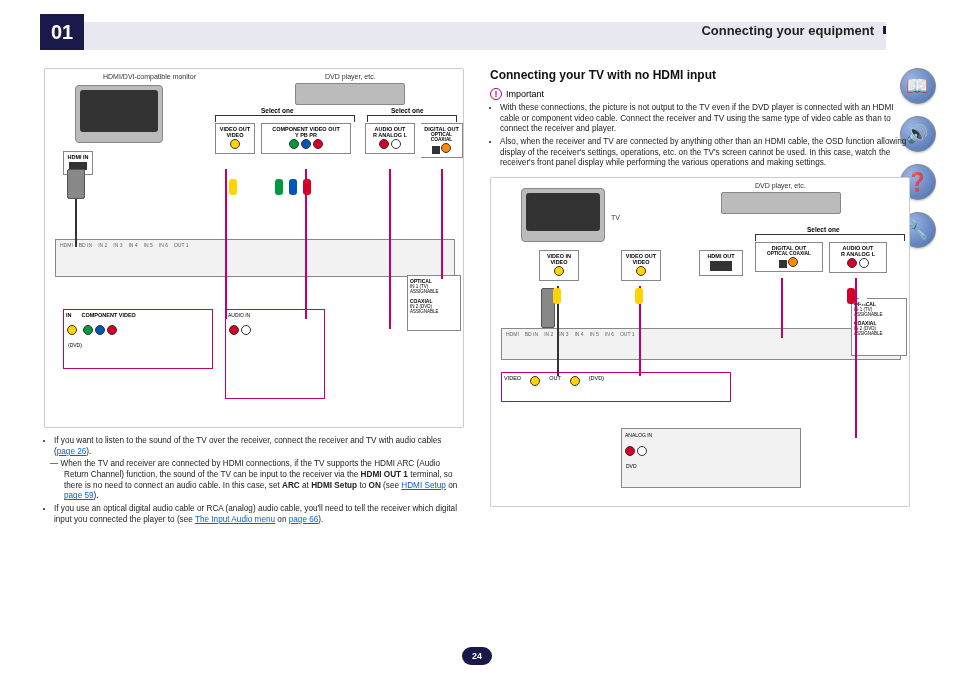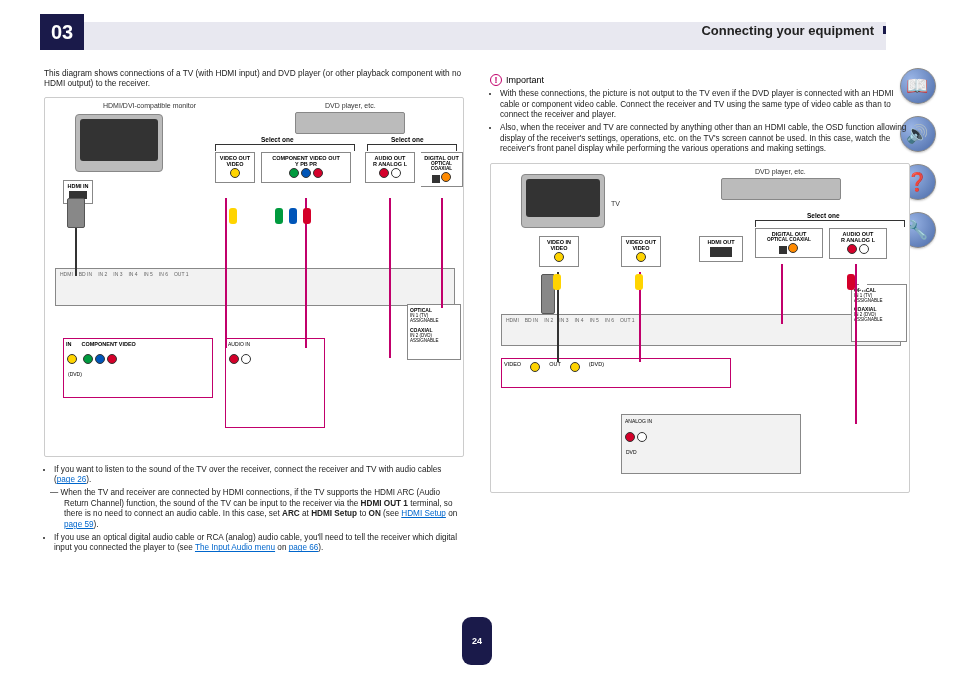--- a/index.html
+++ b/index.html
@@ -54,7 +54,7 @@
 
 <div class="page">
   <div class="top-bar"></div>
-  <div class="chapter-num">03</div>
+  <div class="chapter-num">01</div>
   <div class="chapter-title">Connecting your equipment</div>
 
   <div class="side-icons">

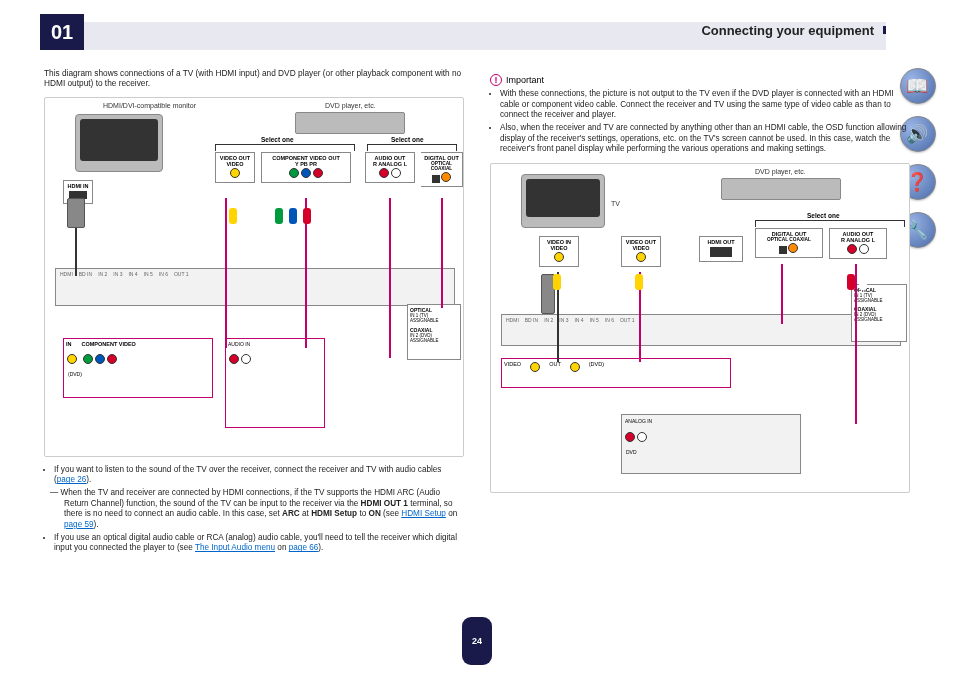--- a/index.html
+++ b/index.html
@@ -65,7 +65,6 @@
   </div>
 
   <div class="col left">
-    <div class="sec-desc">This diagram shows connections of a TV (with HDMI input) and DVD player (or other playback component with no HDMI output) to the receiver.</div>
     <div class="diagram-box left-d">
       <div class="dlabel" style="top:4px; left:58px;">HDMI/DVI-compatible monitor</div>
 

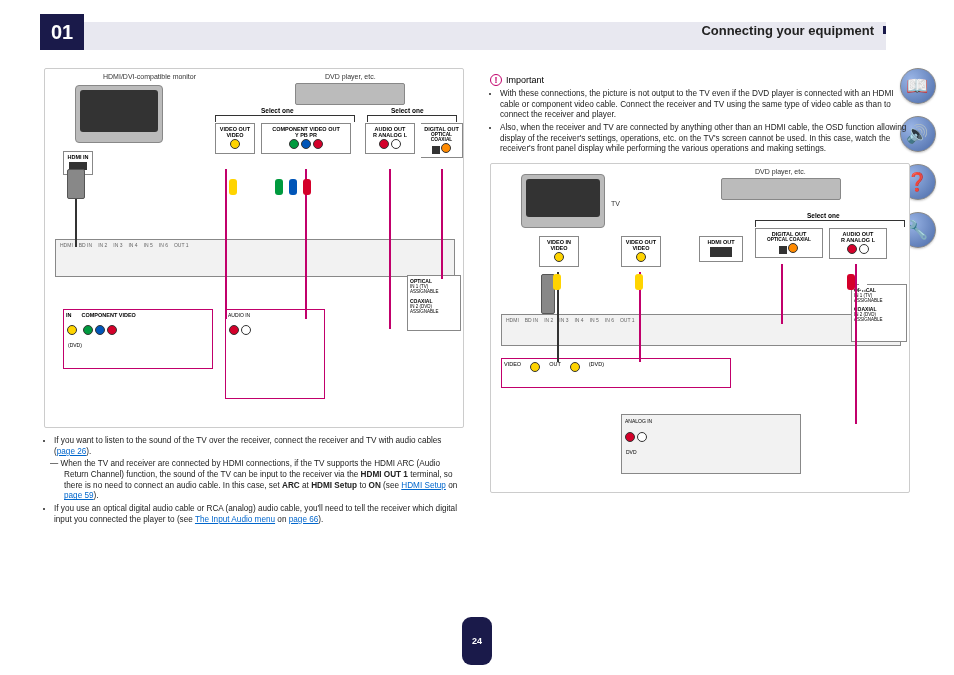--- a/index.html
+++ b/index.html
@@ -168,6 +168,7 @@
   </div>
 
   <div class="col right">
+    <div class="sec-title">Connecting your TV with no HDMI input</div>
     <div class="important-head">
       <div class="imp-icon">!</div>
       <div class="imp-label">Important</div>

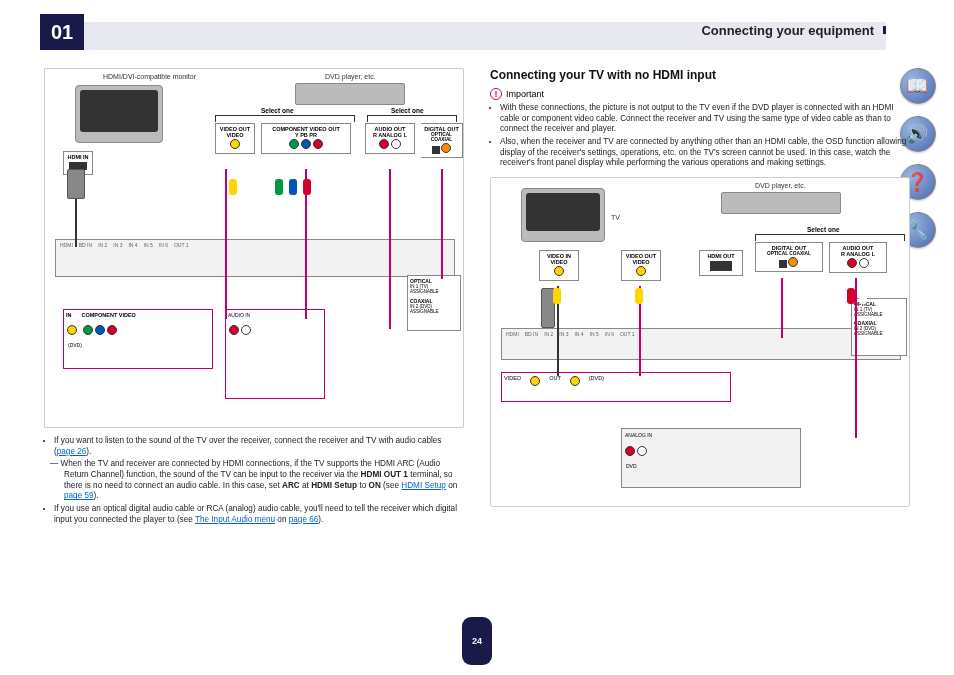--- a/index.html
+++ b/index.html
@@ -26,7 +26,7 @@
   .bullets .sub::before { content: "— "; margin-left: -14px; }
   .bullets a { color: #0066cc; text-decoration: underline; }
   .bold { font-weight: bold; }
-  .page-num { position: absolute; bottom: 10px; left: 50%; transform: translateX(-50%); background: #1a1a4a; color: #fff; font-size: 9px; font-weight: bold; padding: 19px 10px; border-radius: 9px; }
+  .page-num { position: absolute; bottom: 10px; left: 50%; transform: translateX(-50%); background: #1a1a4a; color: #fff; font-size: 9px; font-weight: bold; padding: 4px 10px; border-radius: 9px; }
   .side-icons { position: absolute; right: 18px; top: 68px; display: flex; flex-direction: column; gap: 12px; }
   .side-icon { width: 36px; height: 36px; border-radius: 50%; background: radial-gradient(circle at 30% 30%, #9ab5e6, #4a6aa8); border: 1px solid #888; display: flex; align-items: center; justify-content: center; font-size: 18px; color: #333; box-shadow: 0 1px 2px rgba(0,0,0,0.2); }
   .dlabel { position: absolute; font-size: 7px; color: #333; }

